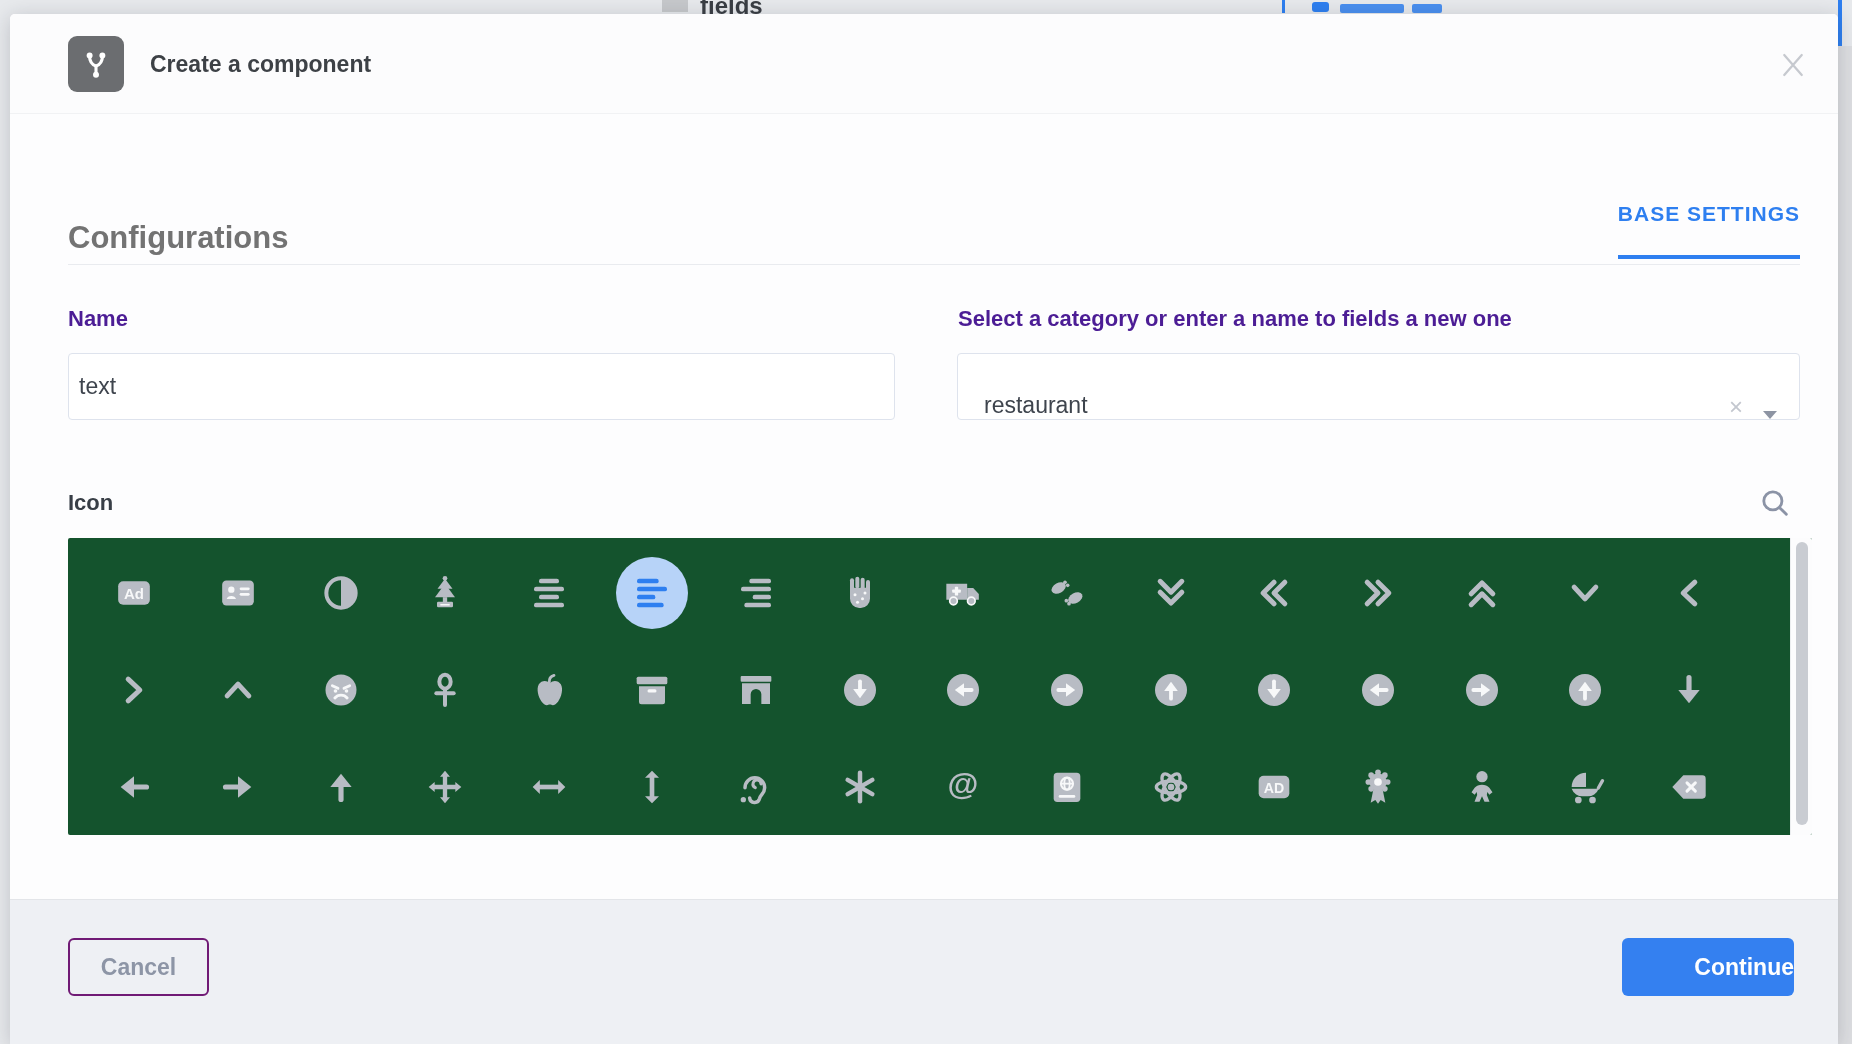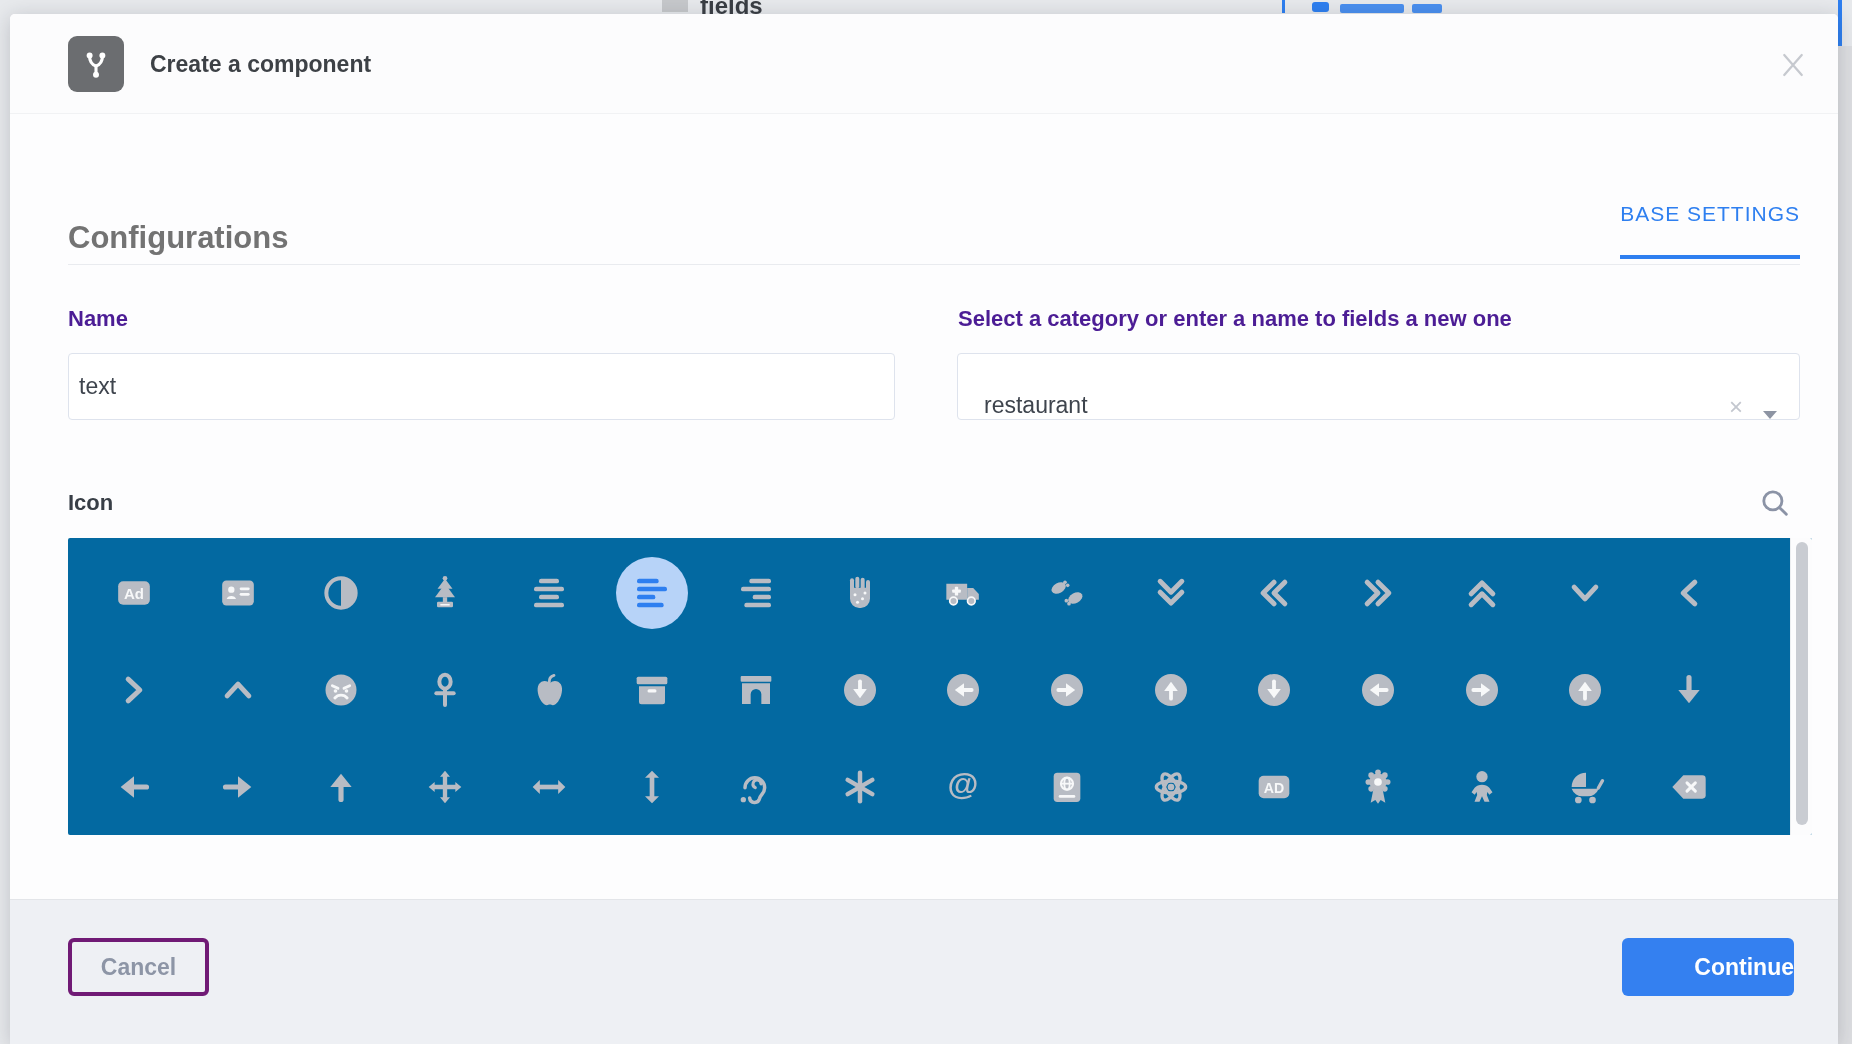--- a/index.html
+++ b/index.html
@@ -34,7 +34,7 @@
   .title-divider { position:absolute; left:58px; right:38px; top:250px; height:1px; background:#e9ebef; }
 
   .tabs { position:absolute; right:38px; top:188px; display:flex; gap:62px; }
-  .tab { position:relative; font-size:21px; font-weight:400; letter-spacing:1px; color:#9aa1ad;
+  .tab { position:relative; font-size:21px; font-weight:700; letter-spacing:1px; color:#9aa1ad;
     padding-bottom:30px; cursor:pointer; }
   .tab.active { color:#2e7ff0; }
   .tab.active::after { content:""; position:absolute; left:0; right:0; bottom:-3px; height:4px; background:#2e7ff0; }

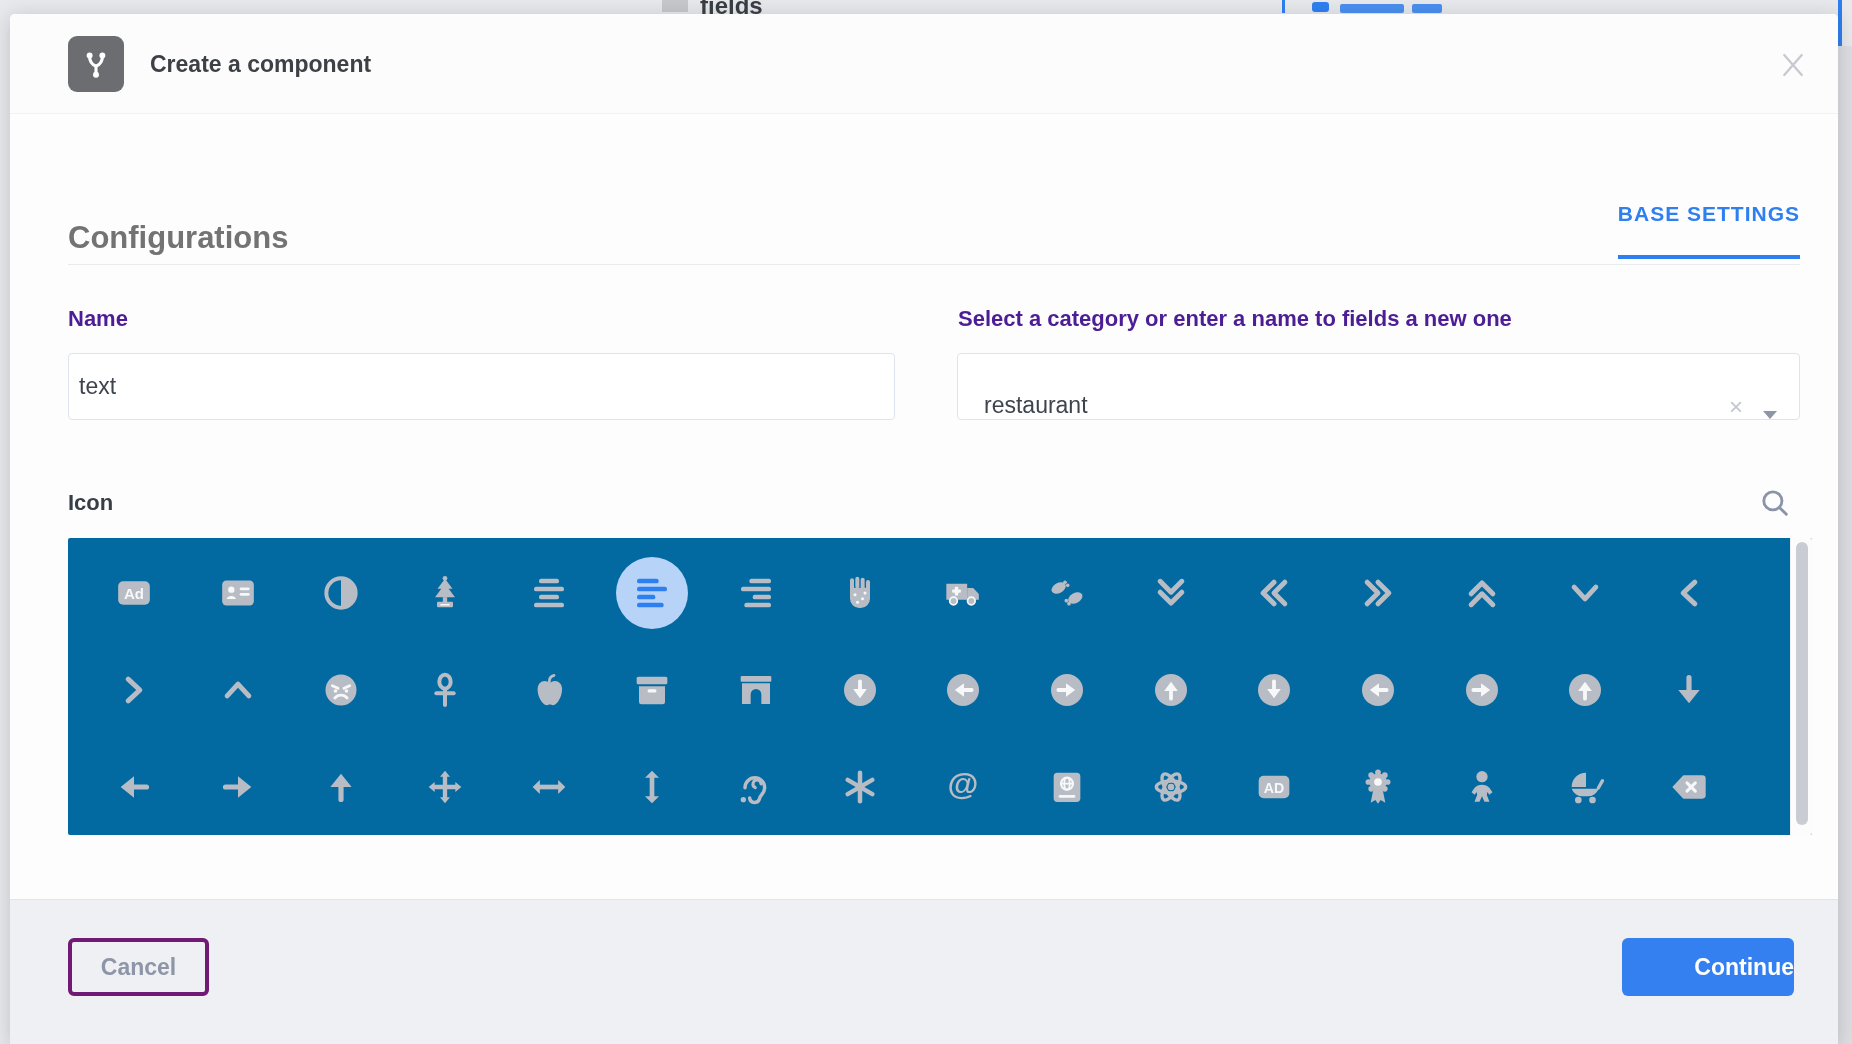--- a/index.html
+++ b/index.html
@@ -55,7 +55,7 @@
   .icon-label { position:absolute; left:58px; top:476px; font-size:22px; font-weight:700; color:#383e46; }
   .icon-search { position:absolute; right:46px; top:472px; width:34px; height:34px; color:#8b93a6; cursor:pointer; }
 
-  .icon-grid { position:absolute; left:58px; top:524px; width:1744px; height:297px; background:#0369a1;
+  .icon-grid { position:absolute; left:58px; top:524px; width:1744px; height:297px; background:#14532d;
     border-radius:2px; overflow:hidden; }
   .grid-rows { position:absolute; left:14px; top:6px; right:71px; }
   .grid-row { display:flex; height:97px; }

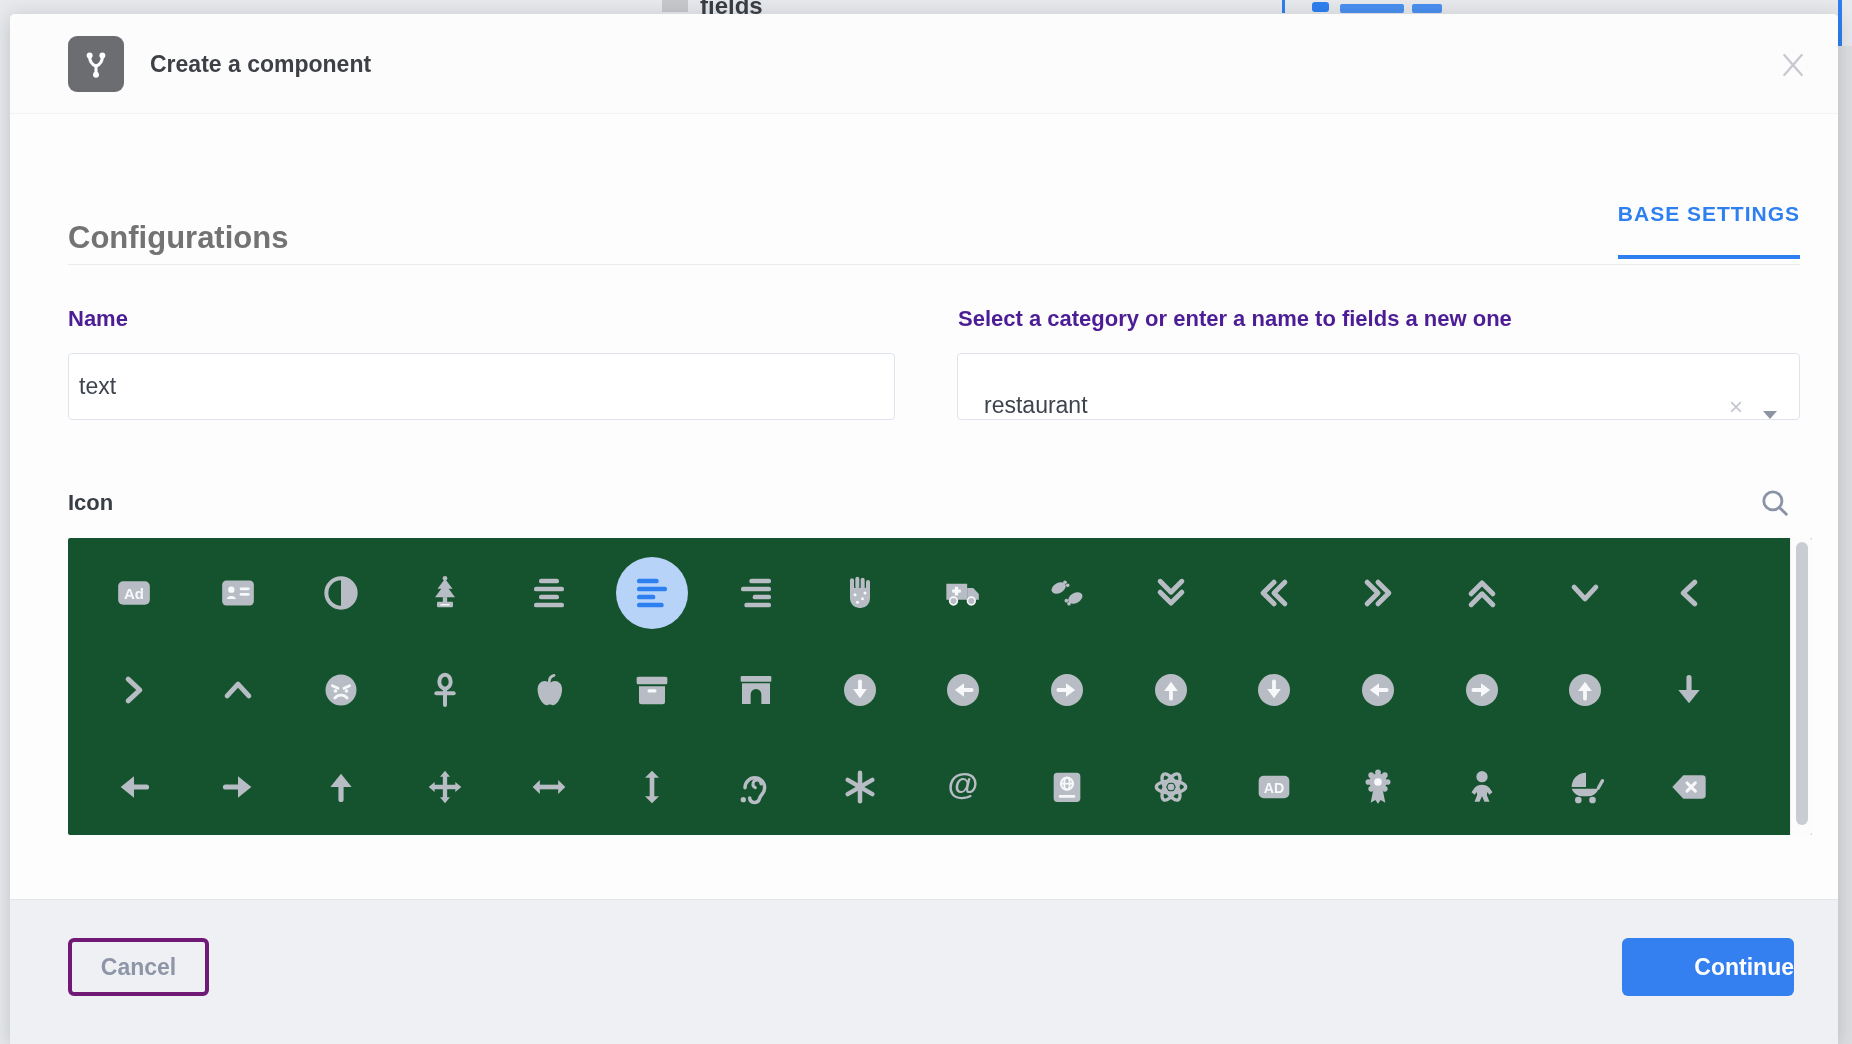--- a/index.html
+++ b/index.html
@@ -67,7 +67,7 @@
   .scroll-thumb { position:absolute; left:5px; top:4px; width:12px; height:283px; border-radius:6px; background:#c9ccd2; cursor:grab; }
 
   .modal-footer { position:absolute; left:0; right:0; top:885px; bottom:0; background:#eef0f4; border-top:1px solid #e3e5e9; }
-  .btn-cancel { position:absolute; left:58px; top:38px; width:141px; height:58px; border:4px solid #701a75;
+  .btn-cancel { position:absolute; left:58px; top:38px; width:141px; height:58px; border:2px solid #701a75;
     border-radius:6px; background:transparent; color:#8d95a6; font-family:"Liberation Sans",sans-serif;
     font-size:23px; font-weight:700; cursor:pointer; }
   .btn-continue { position:absolute; right:44px; top:38px; width:172px; height:58px; border:none;

